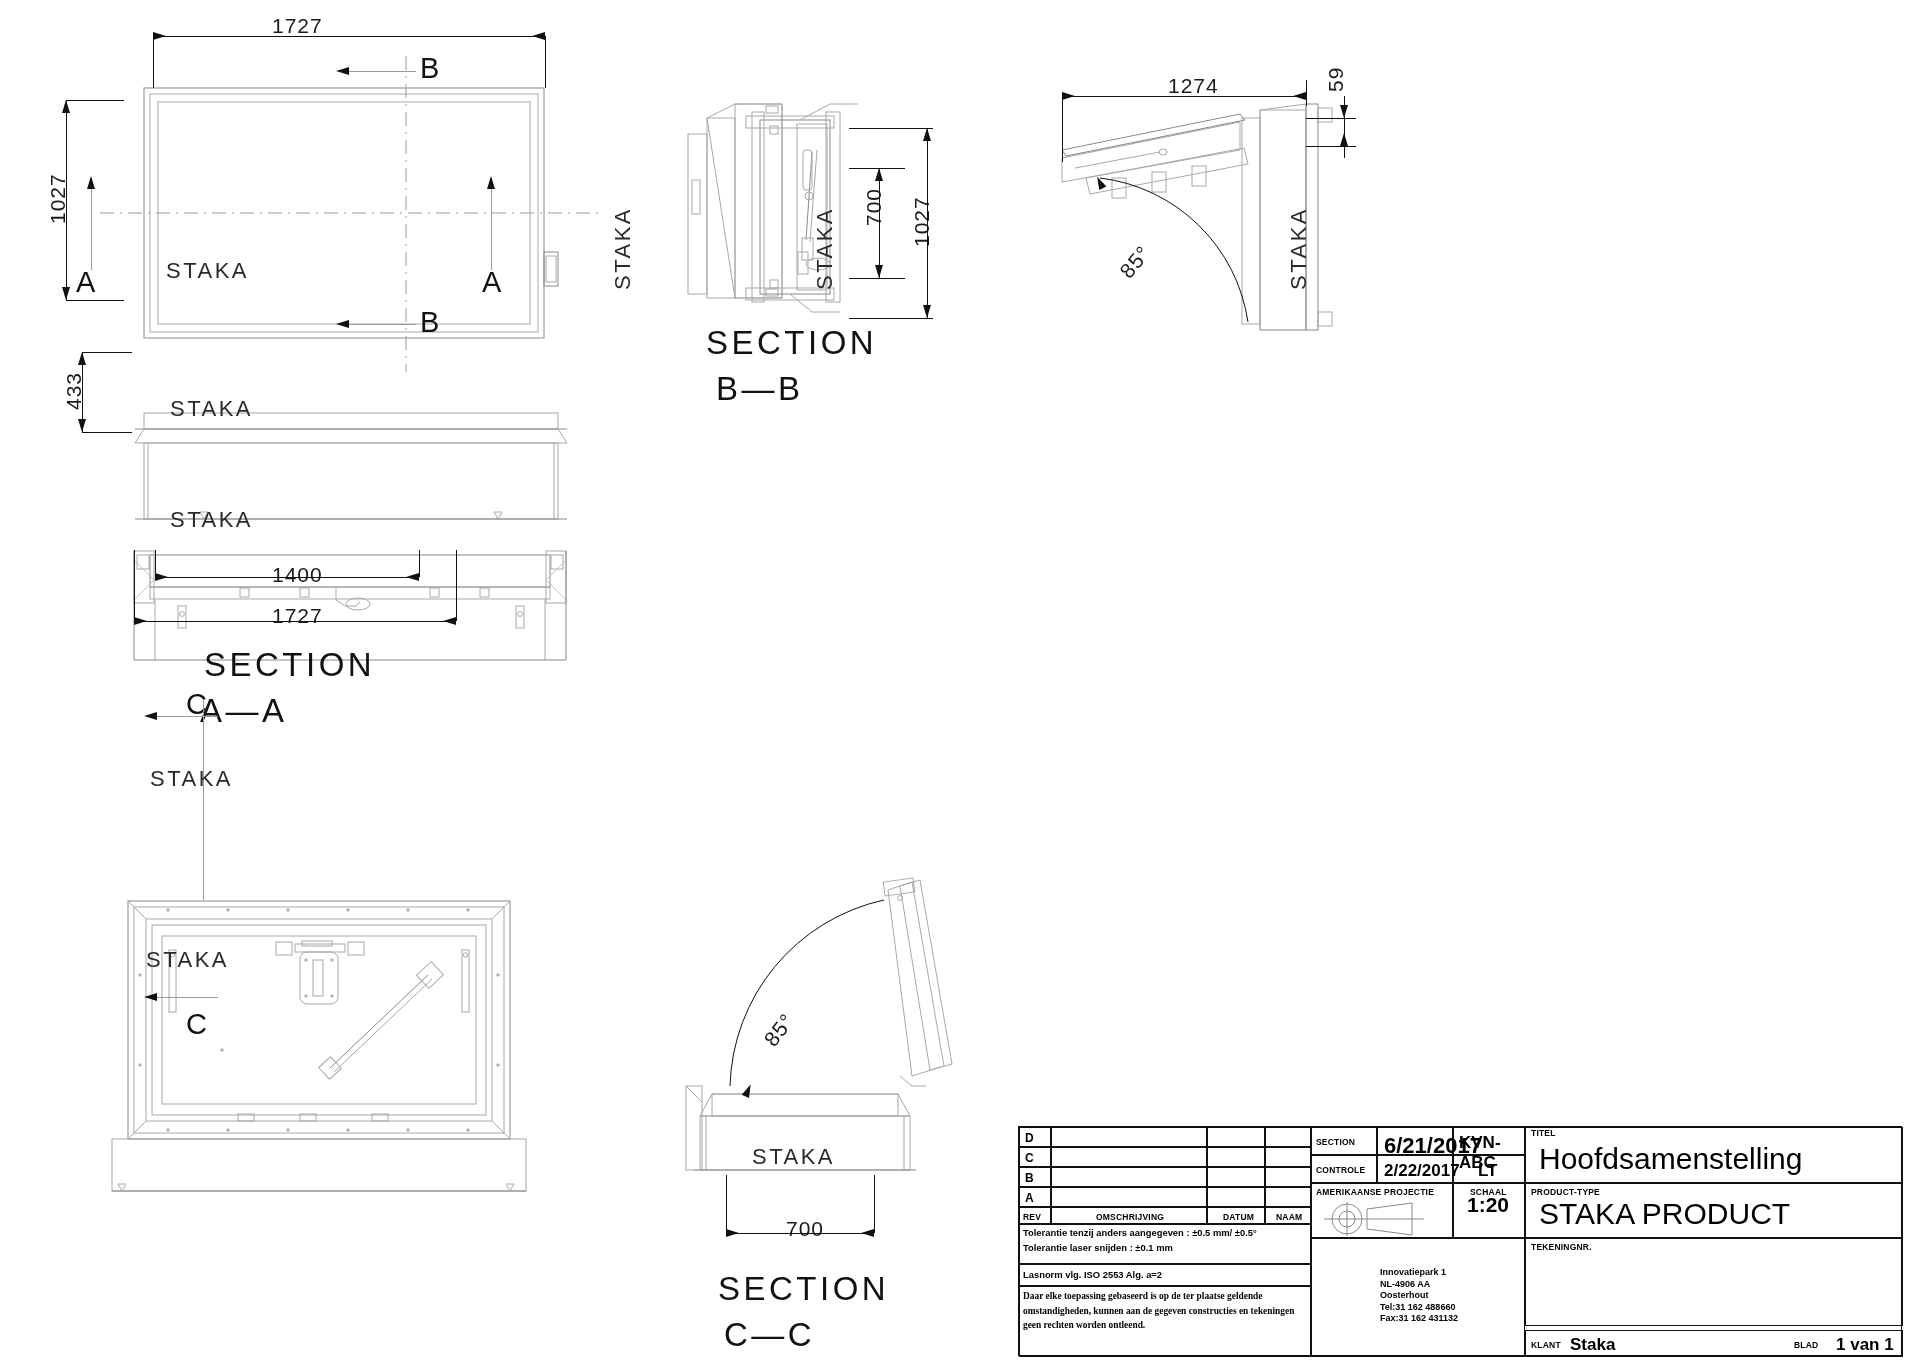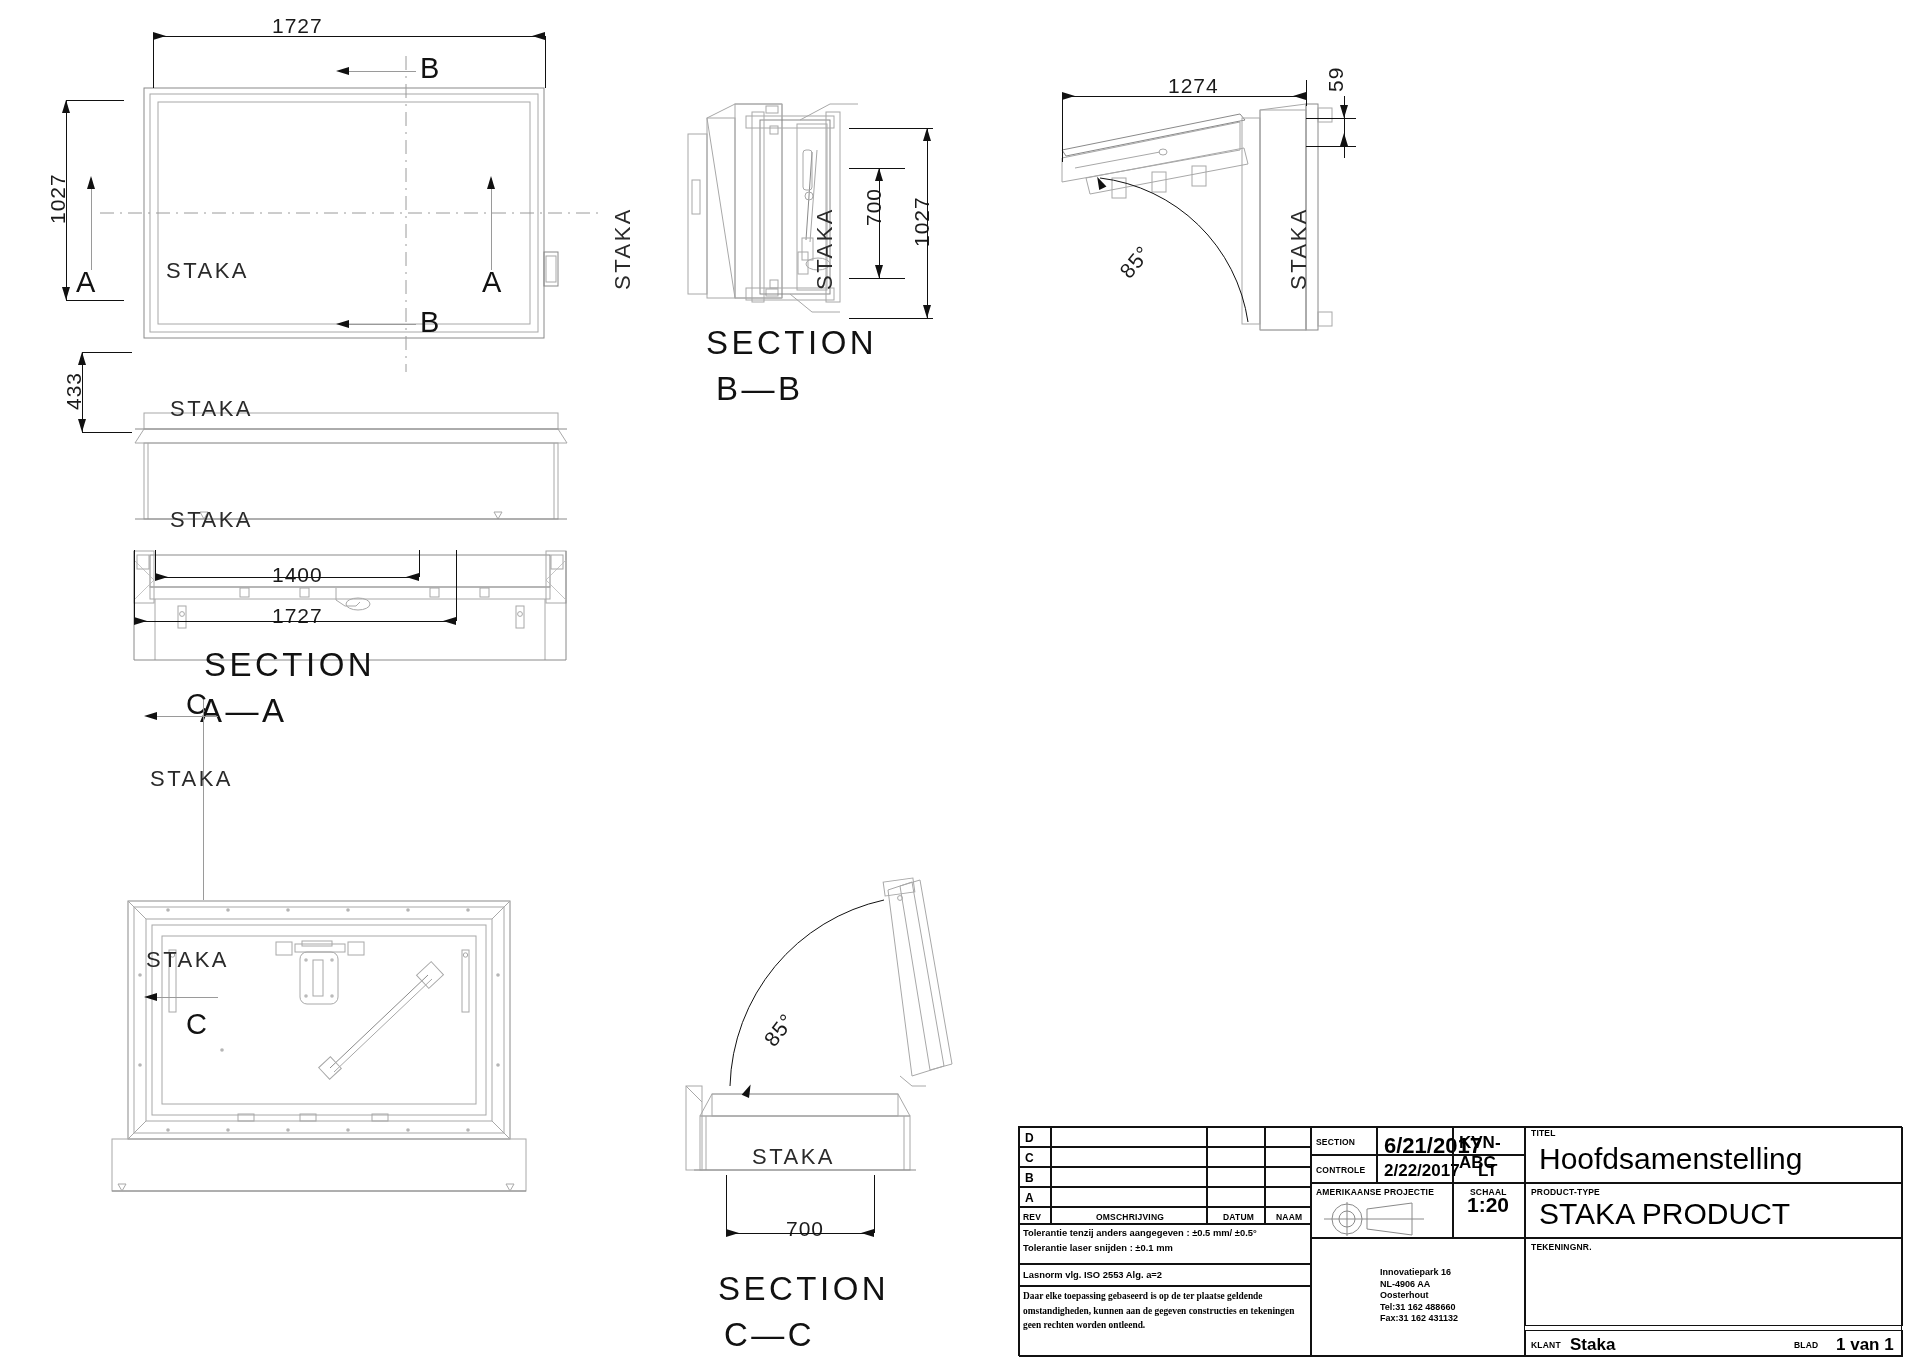--- a/index.html
+++ b/index.html
@@ -477,7 +477,7 @@
 
   <div class="cell bd" style="left:292px;top:111px;width:214px;height:119px;">
     <div class="tiny" style="position:absolute;left:68px;top:28px;">
-      <div>Innovatiepark 16</div>
+      <div>Innovatiepark 1</div>
       <div>NL-4906 AA</div>
       <div>Oosterhout</div>
       <div>Tel:31 162 488660</div>

